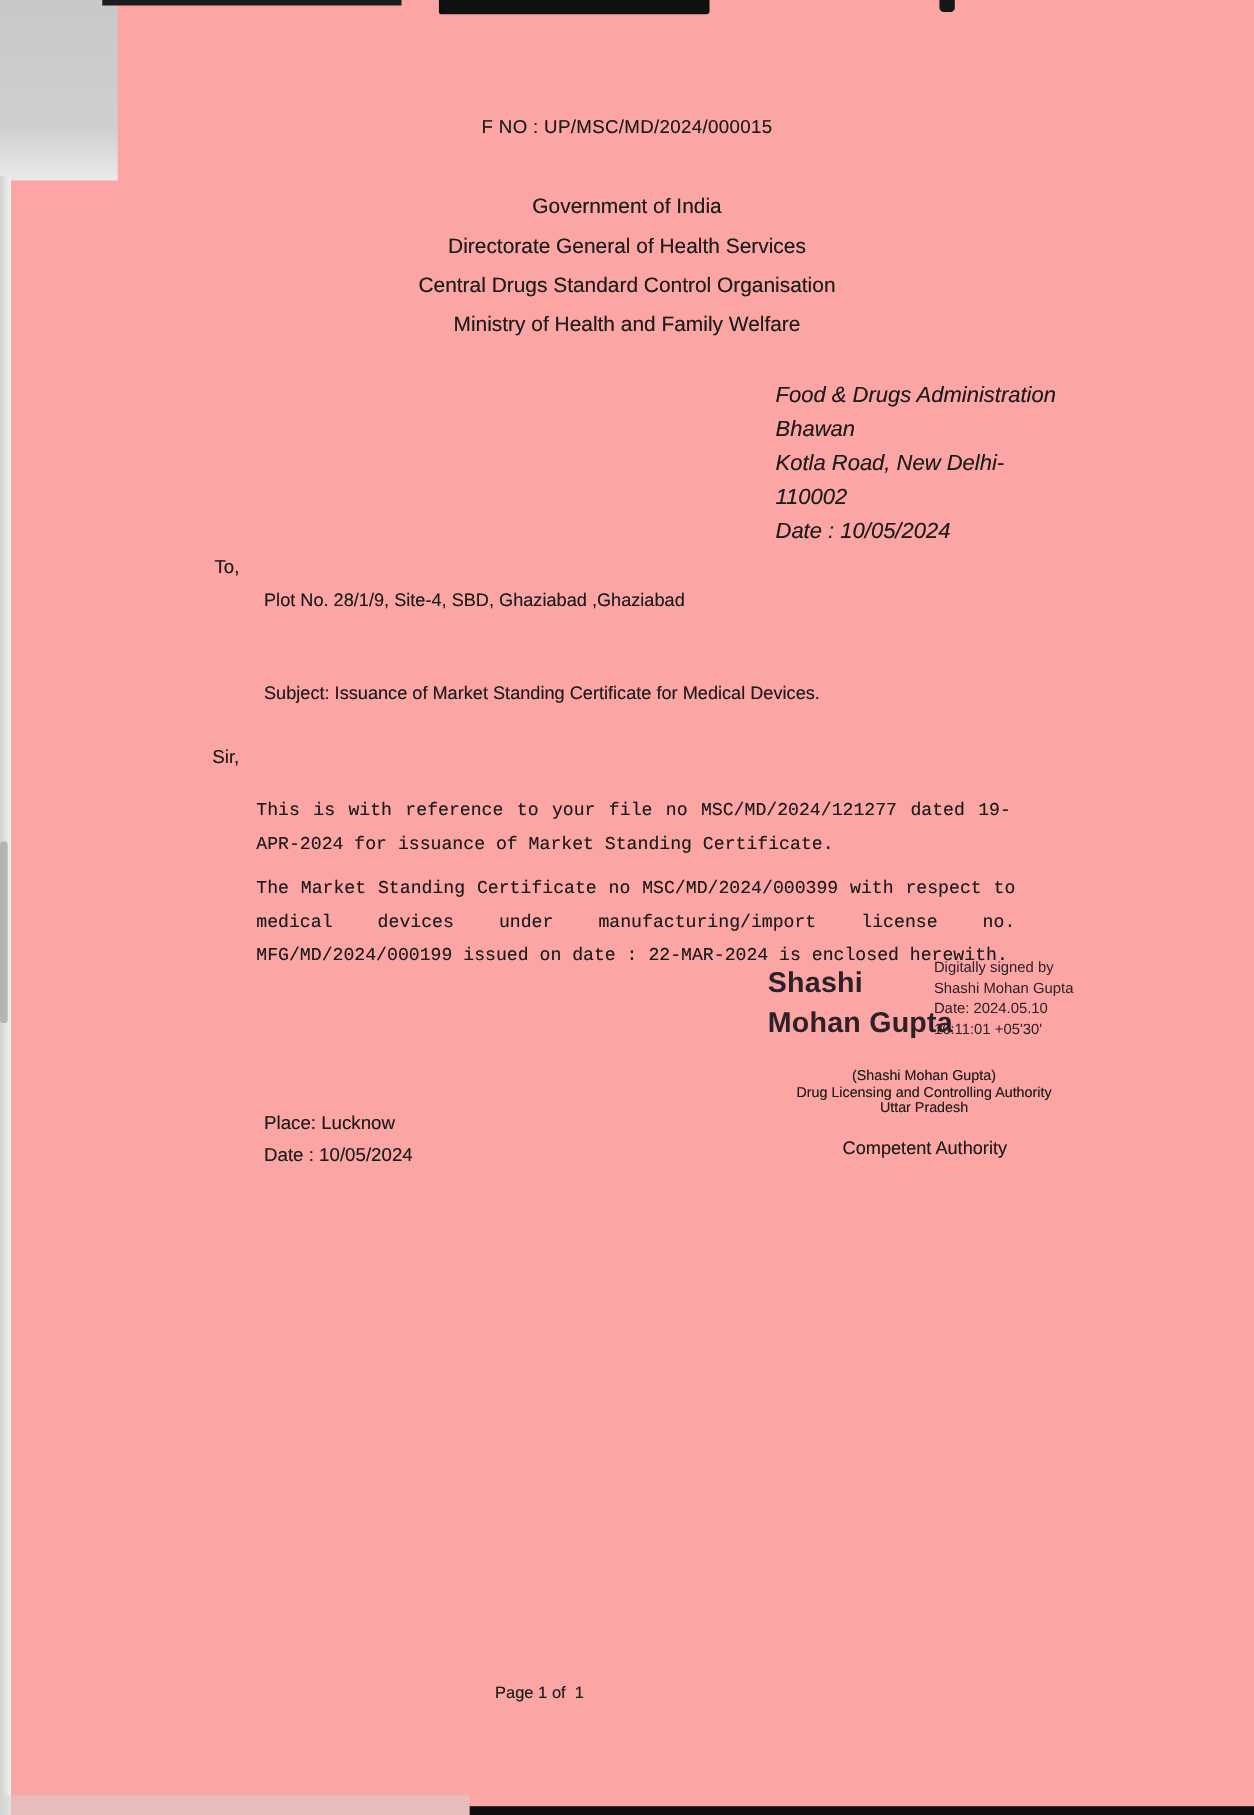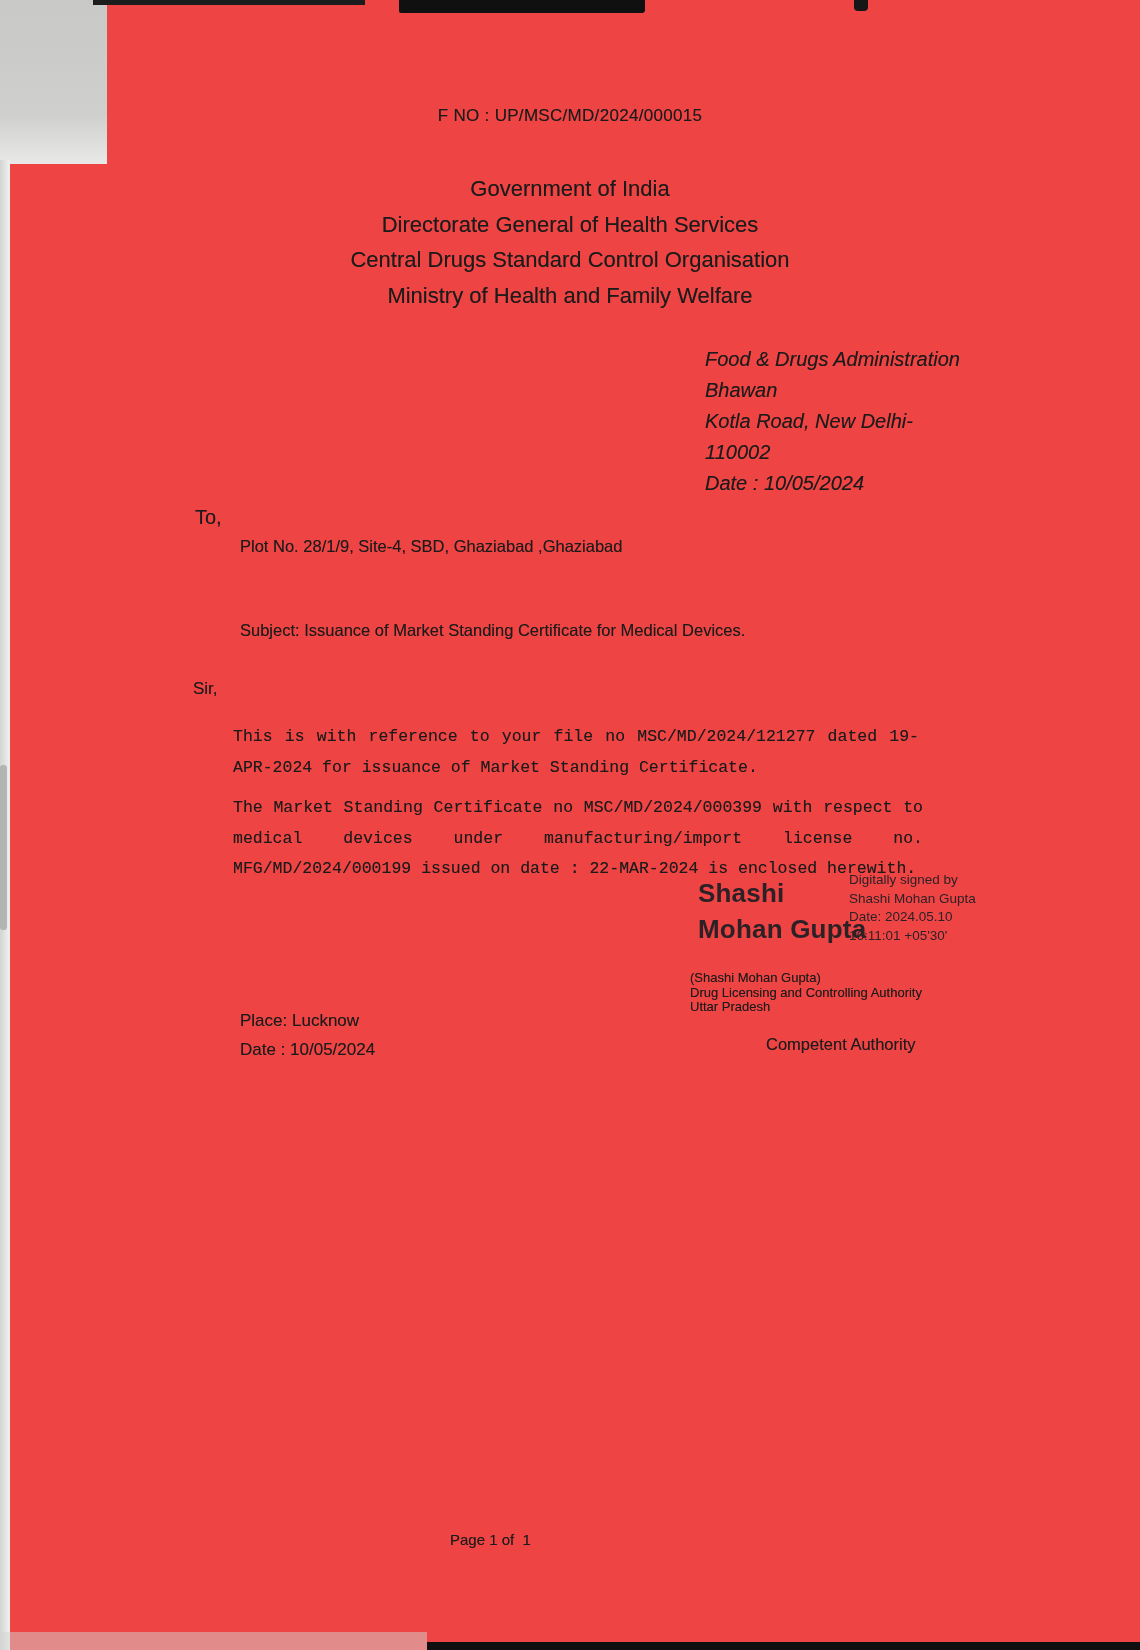--- a/index.html
+++ b/index.html
@@ -12,7 +12,7 @@
     width: 1140px;
     height: 1650px;
     margin: 0 auto;
-    background: #ef4444;
+    background: #fca5a5;
     overflow: hidden;
     color: #1b1b1b;
   }

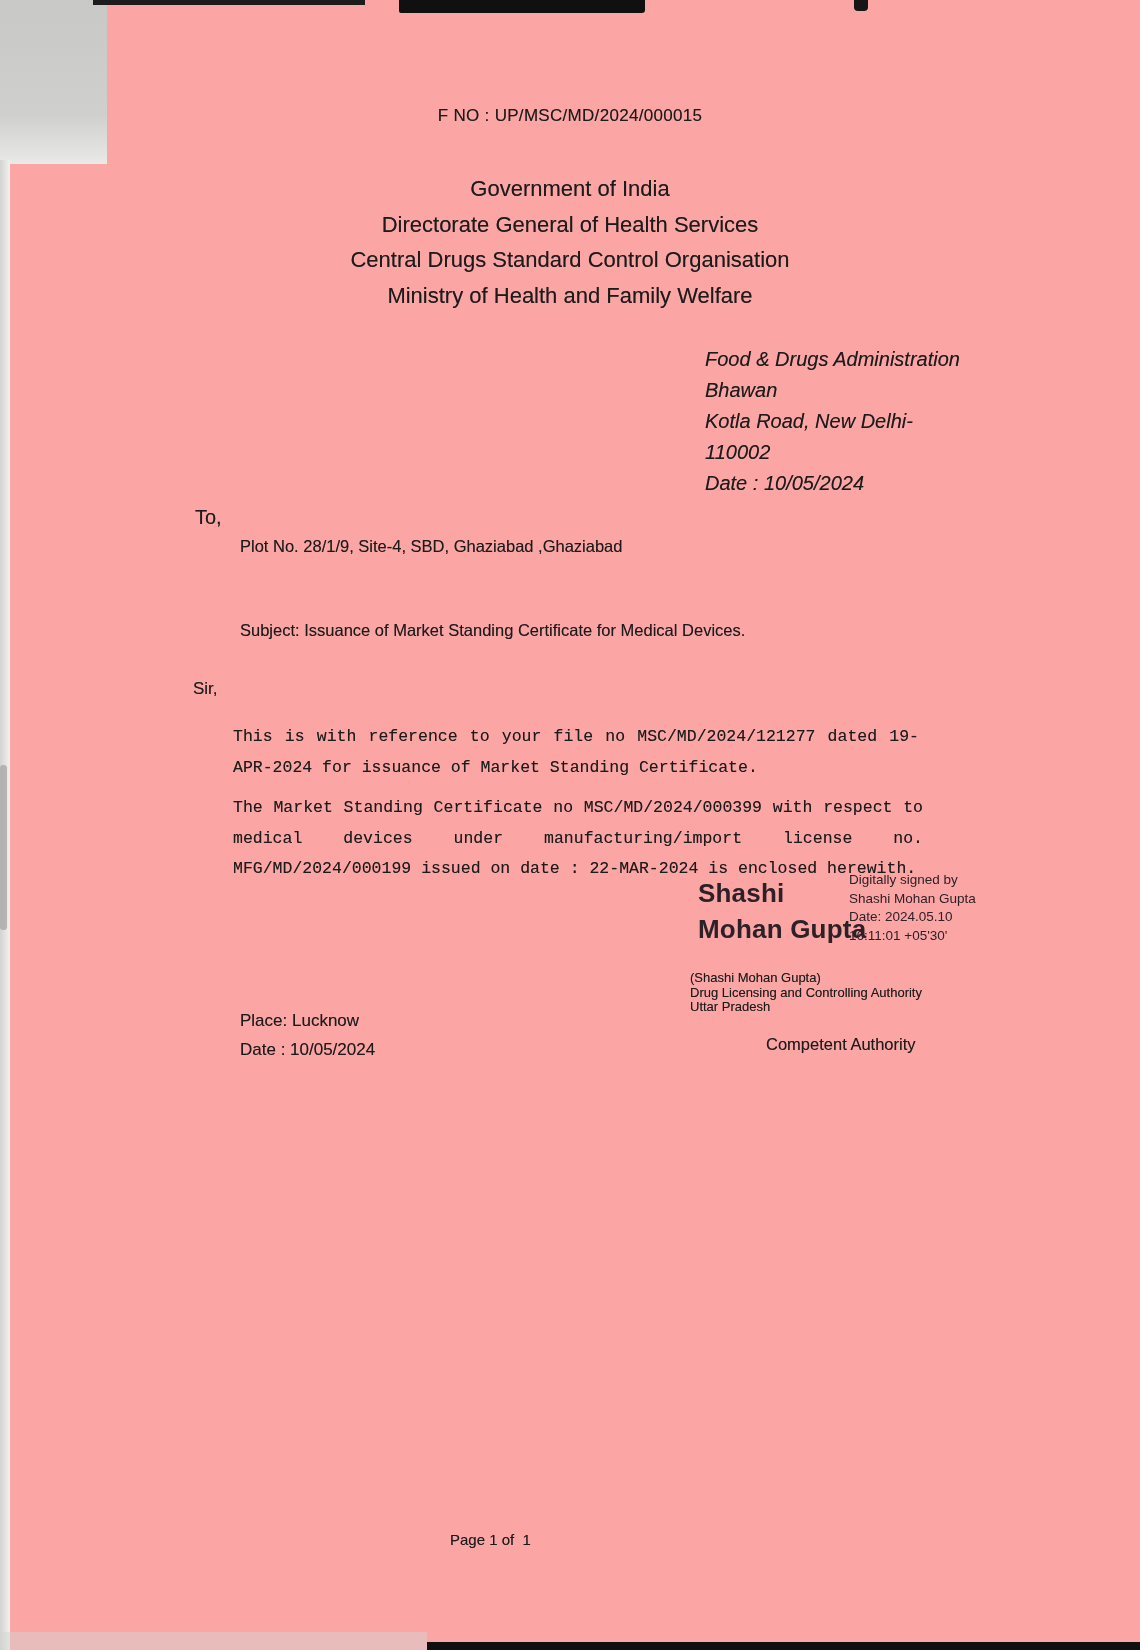--- a/index.html
+++ b/index.html
@@ -34,7 +34,7 @@
 
   
   .file-no    { left: 0; top: 106px; width: 100%; text-align: center; font-size: 17px; letter-spacing: 0.3px; }
-  .letterhead { left: 0; top: 171px; width: 100%; text-align: center; font-size: 22px; line-height: 35.5px; }
+  .letterhead { left: 0; top: 171px; width: 100%; text-align: center; font-size: 19px; line-height: 35.5px; }
   .office     { left: 705px; top: 344px; font-size: 20px; line-height: 31px; font-style: italic; }
   .to-label   { left: 195px; top: 506px; font-size: 20px; }
   .recipient  { left: 240px; top: 533px; font-size: 16.5px; line-height: 27.5px; }

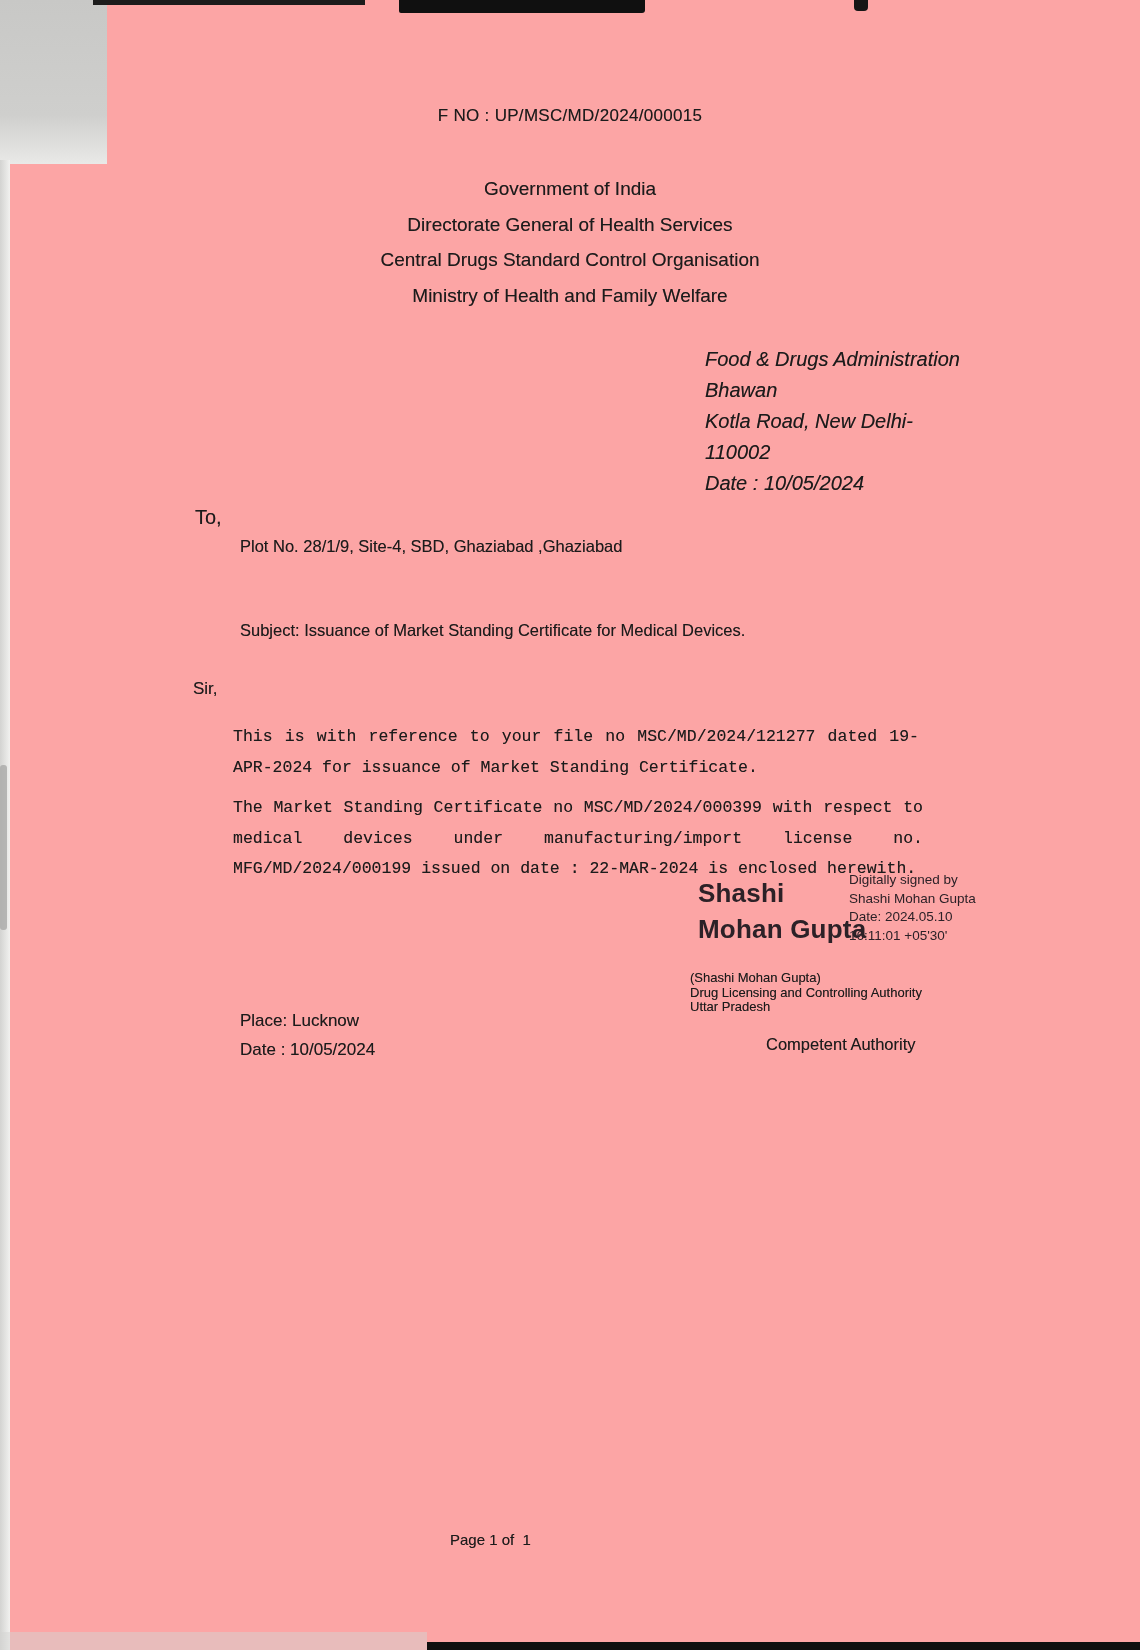--- a/index.html
+++ b/index.html
@@ -36,7 +36,7 @@
   .file-no    { left: 0; top: 106px; width: 100%; text-align: center; font-size: 17px; letter-spacing: 0.3px; }
   .letterhead { left: 0; top: 171px; width: 100%; text-align: center; font-size: 19px; line-height: 35.5px; }
   .office     { left: 705px; top: 344px; font-size: 20px; line-height: 31px; font-style: italic; }
-  .to-label   { left: 195px; top: 506px; font-size: 20px; }
+  .to-label   { left: 195px; top: 506px; font-size: 17px; }
   .recipient  { left: 240px; top: 533px; font-size: 16.5px; line-height: 27.5px; }
   .subject    { left: 240px; top: 621px; font-size: 16.5px; }
   .salutation { left: 193px; top: 679px; font-size: 17px; }

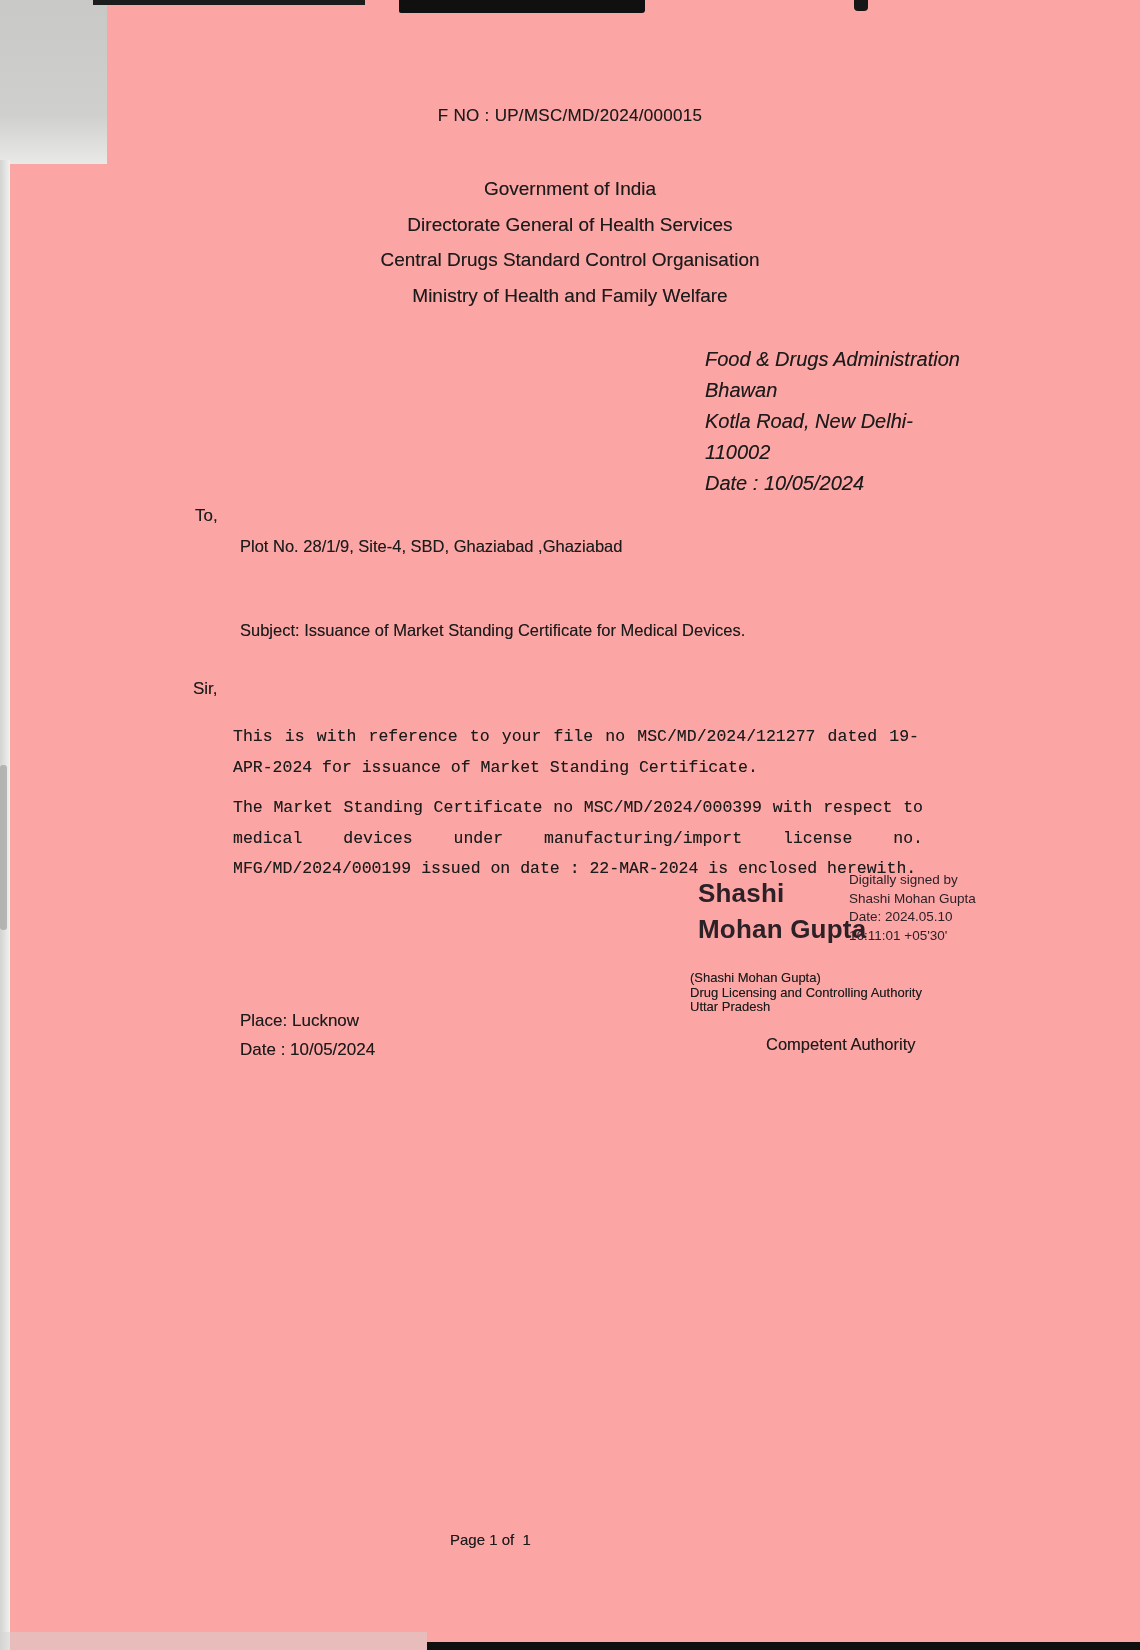--- a/index.html
+++ b/index.html
@@ -48,7 +48,7 @@
                 line-height: 36px; color: #2c2127; letter-spacing: 0.2px; }
   .sig-detail { left: 849px; top: 871px; width: 160px; font-size: 13.5px; line-height: 18.5px;
                 color: #2c2127; font-weight: 500; }
-  .signer     { left: 690px; top: 971px; width: 300px; 
+  .signer     { left: 690px; top: 971px; width: 300px; text-align: center;
                 font-size: 13px; line-height: 14.5px; }
   .place      { left: 240px; top: 1011px; font-size: 17px; }
   .date-bot   { left: 240px; top: 1040px; font-size: 17px; }

